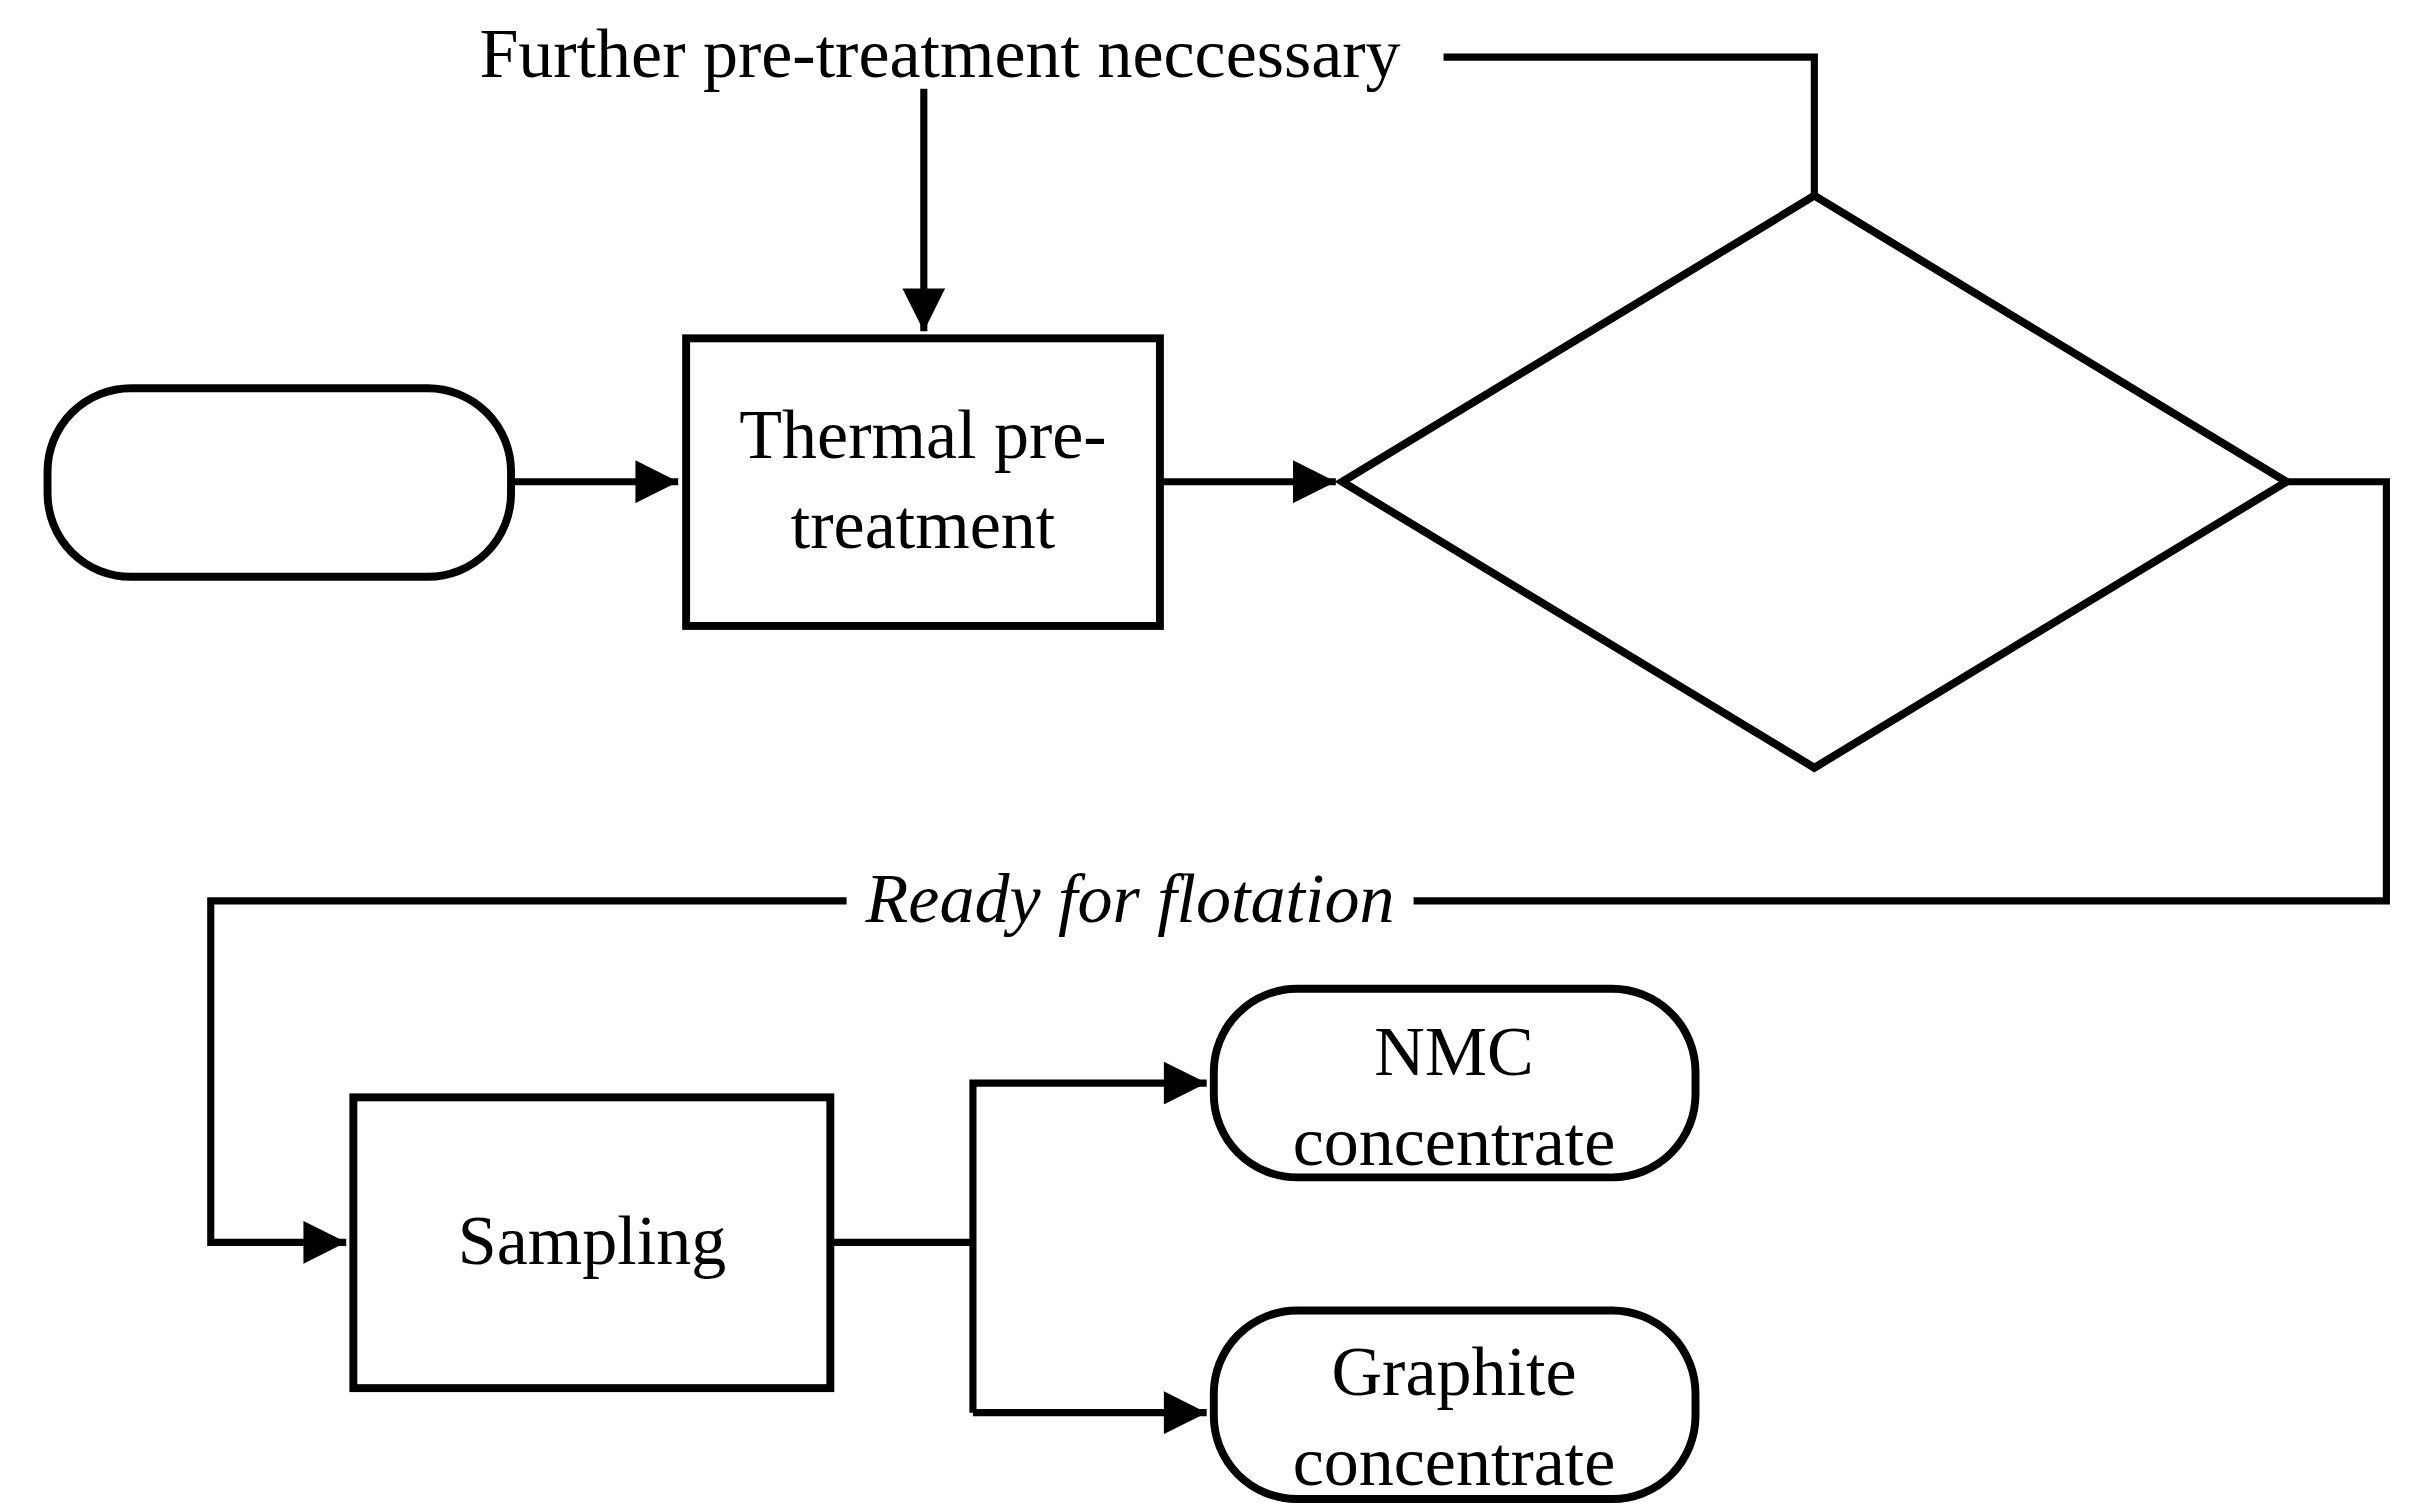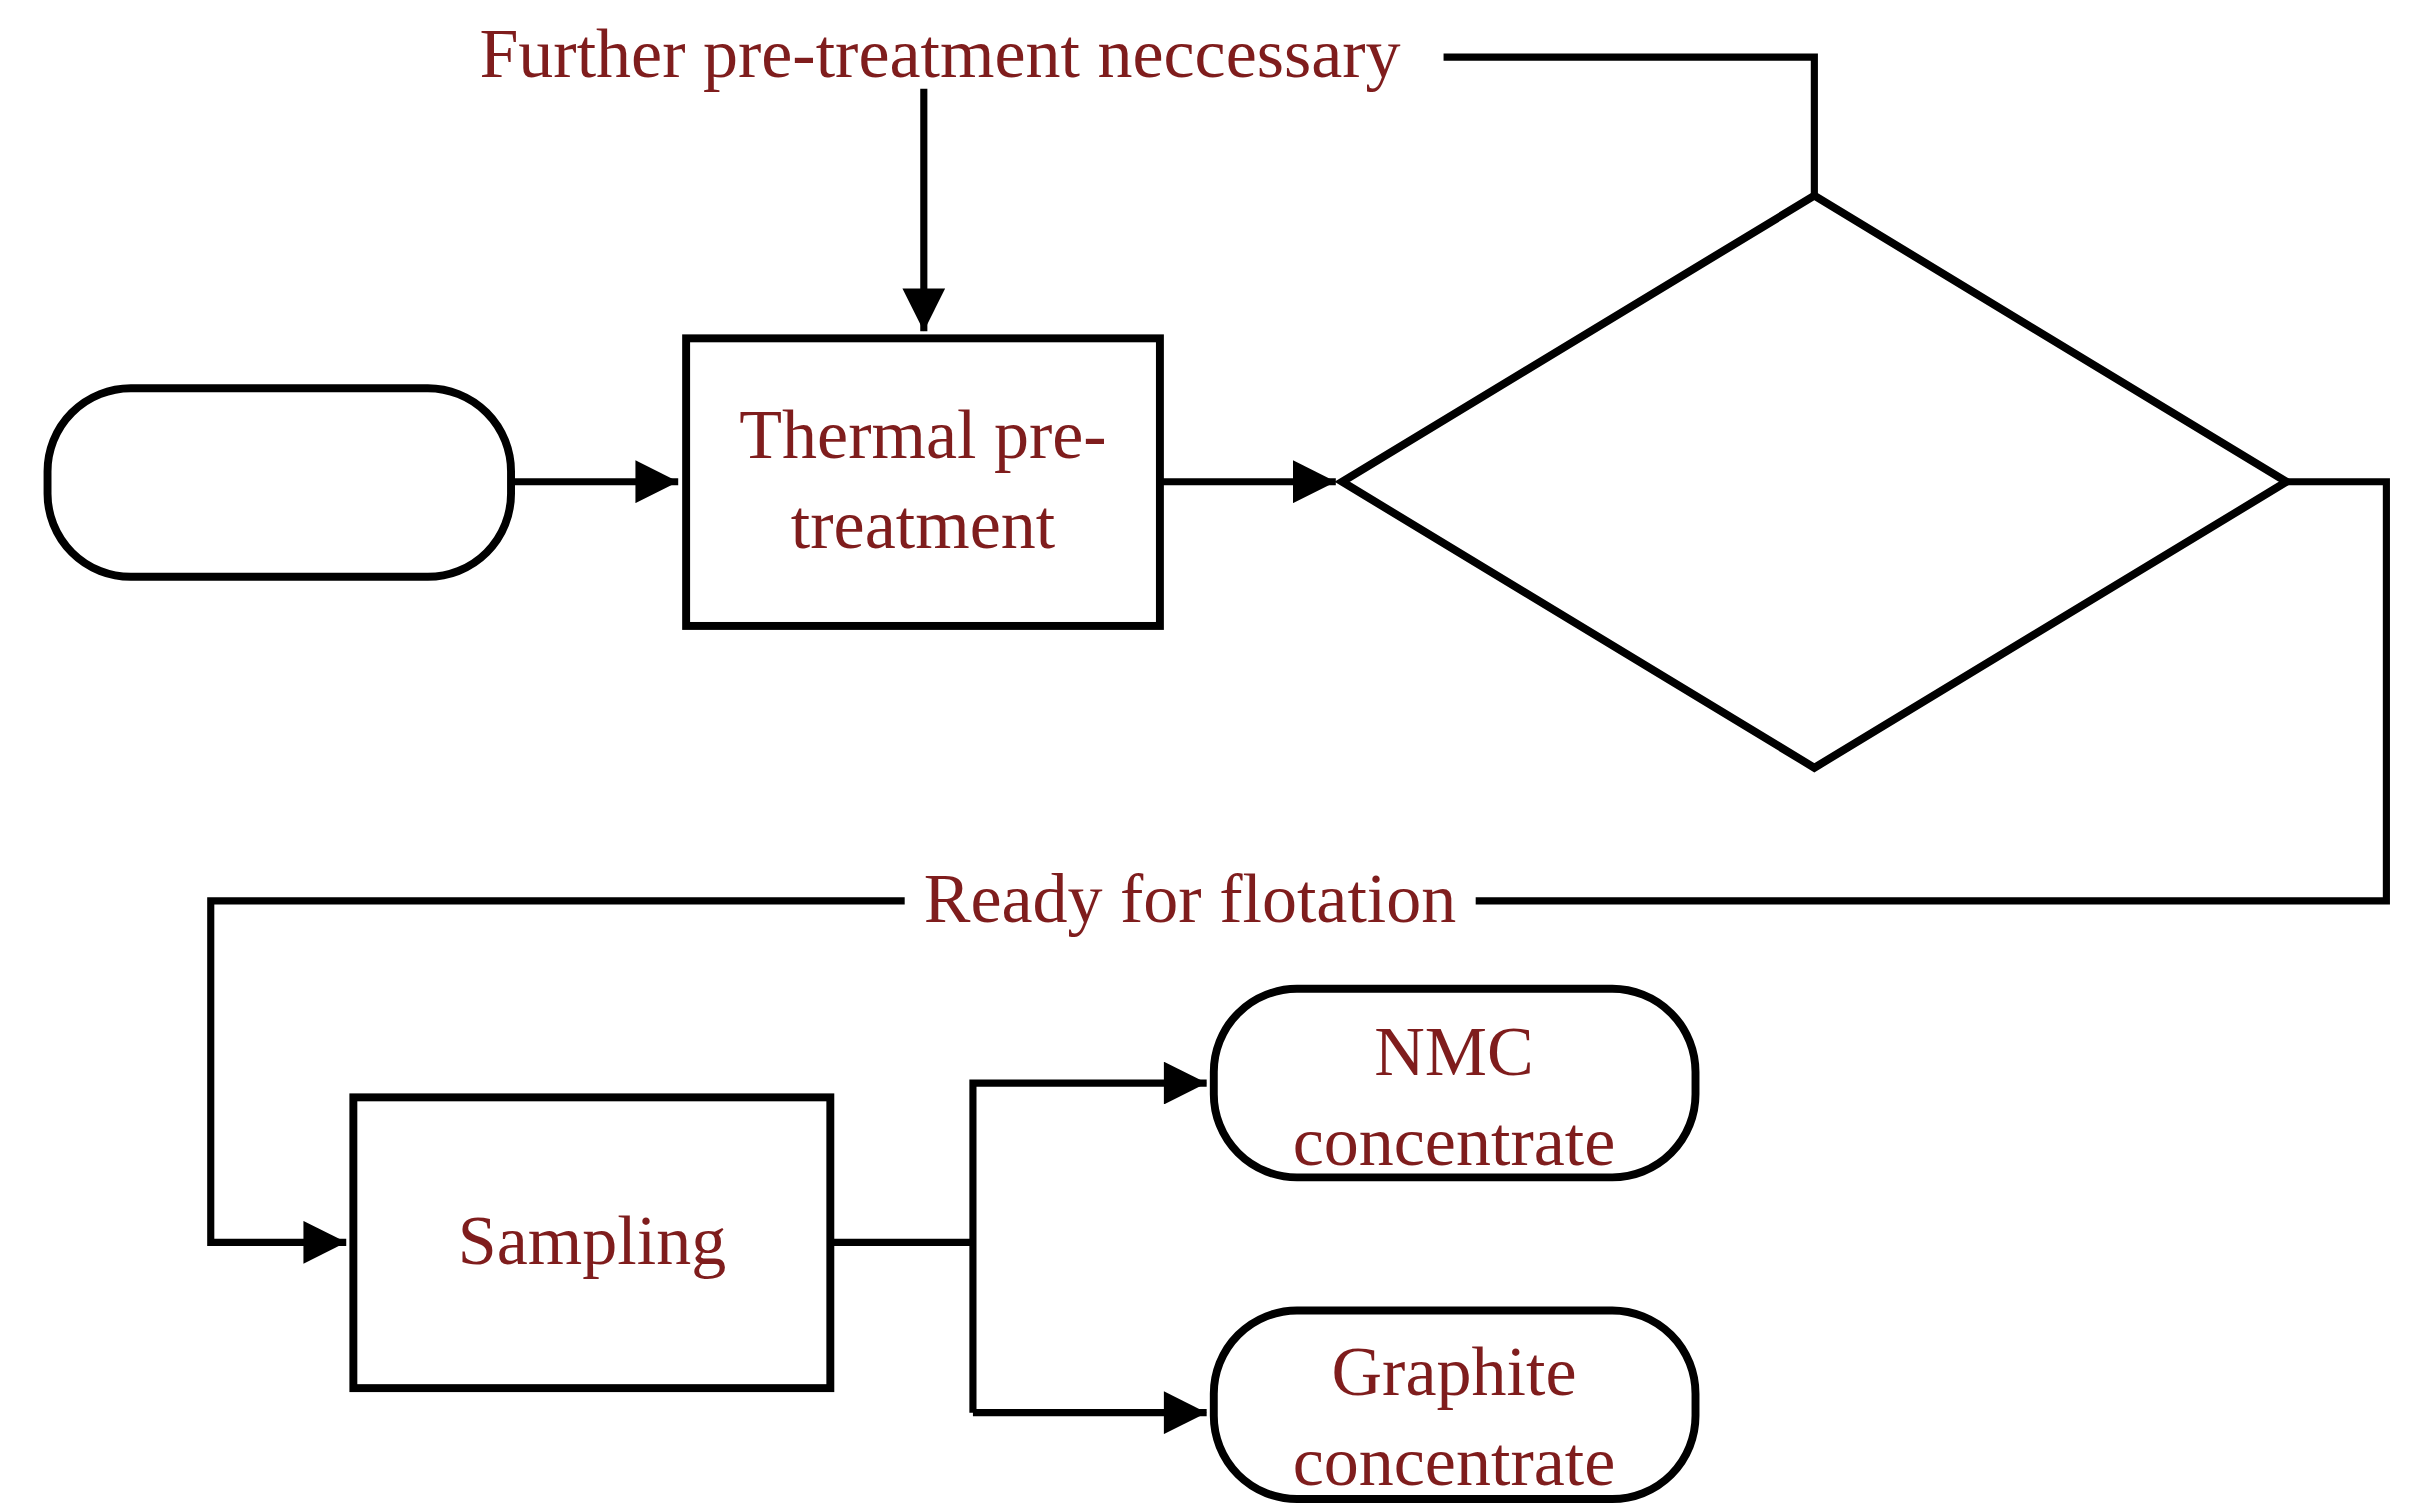--- a/index.html
+++ b/index.html
@@ -42,7 +42,7 @@
     white-space: pre-line;
     font-size: 70px;
     line-height: 1.28;
-    color: #7f1d1d;
+    color: #000000;
   }
   .label.on-line {
     background: #ffffff;

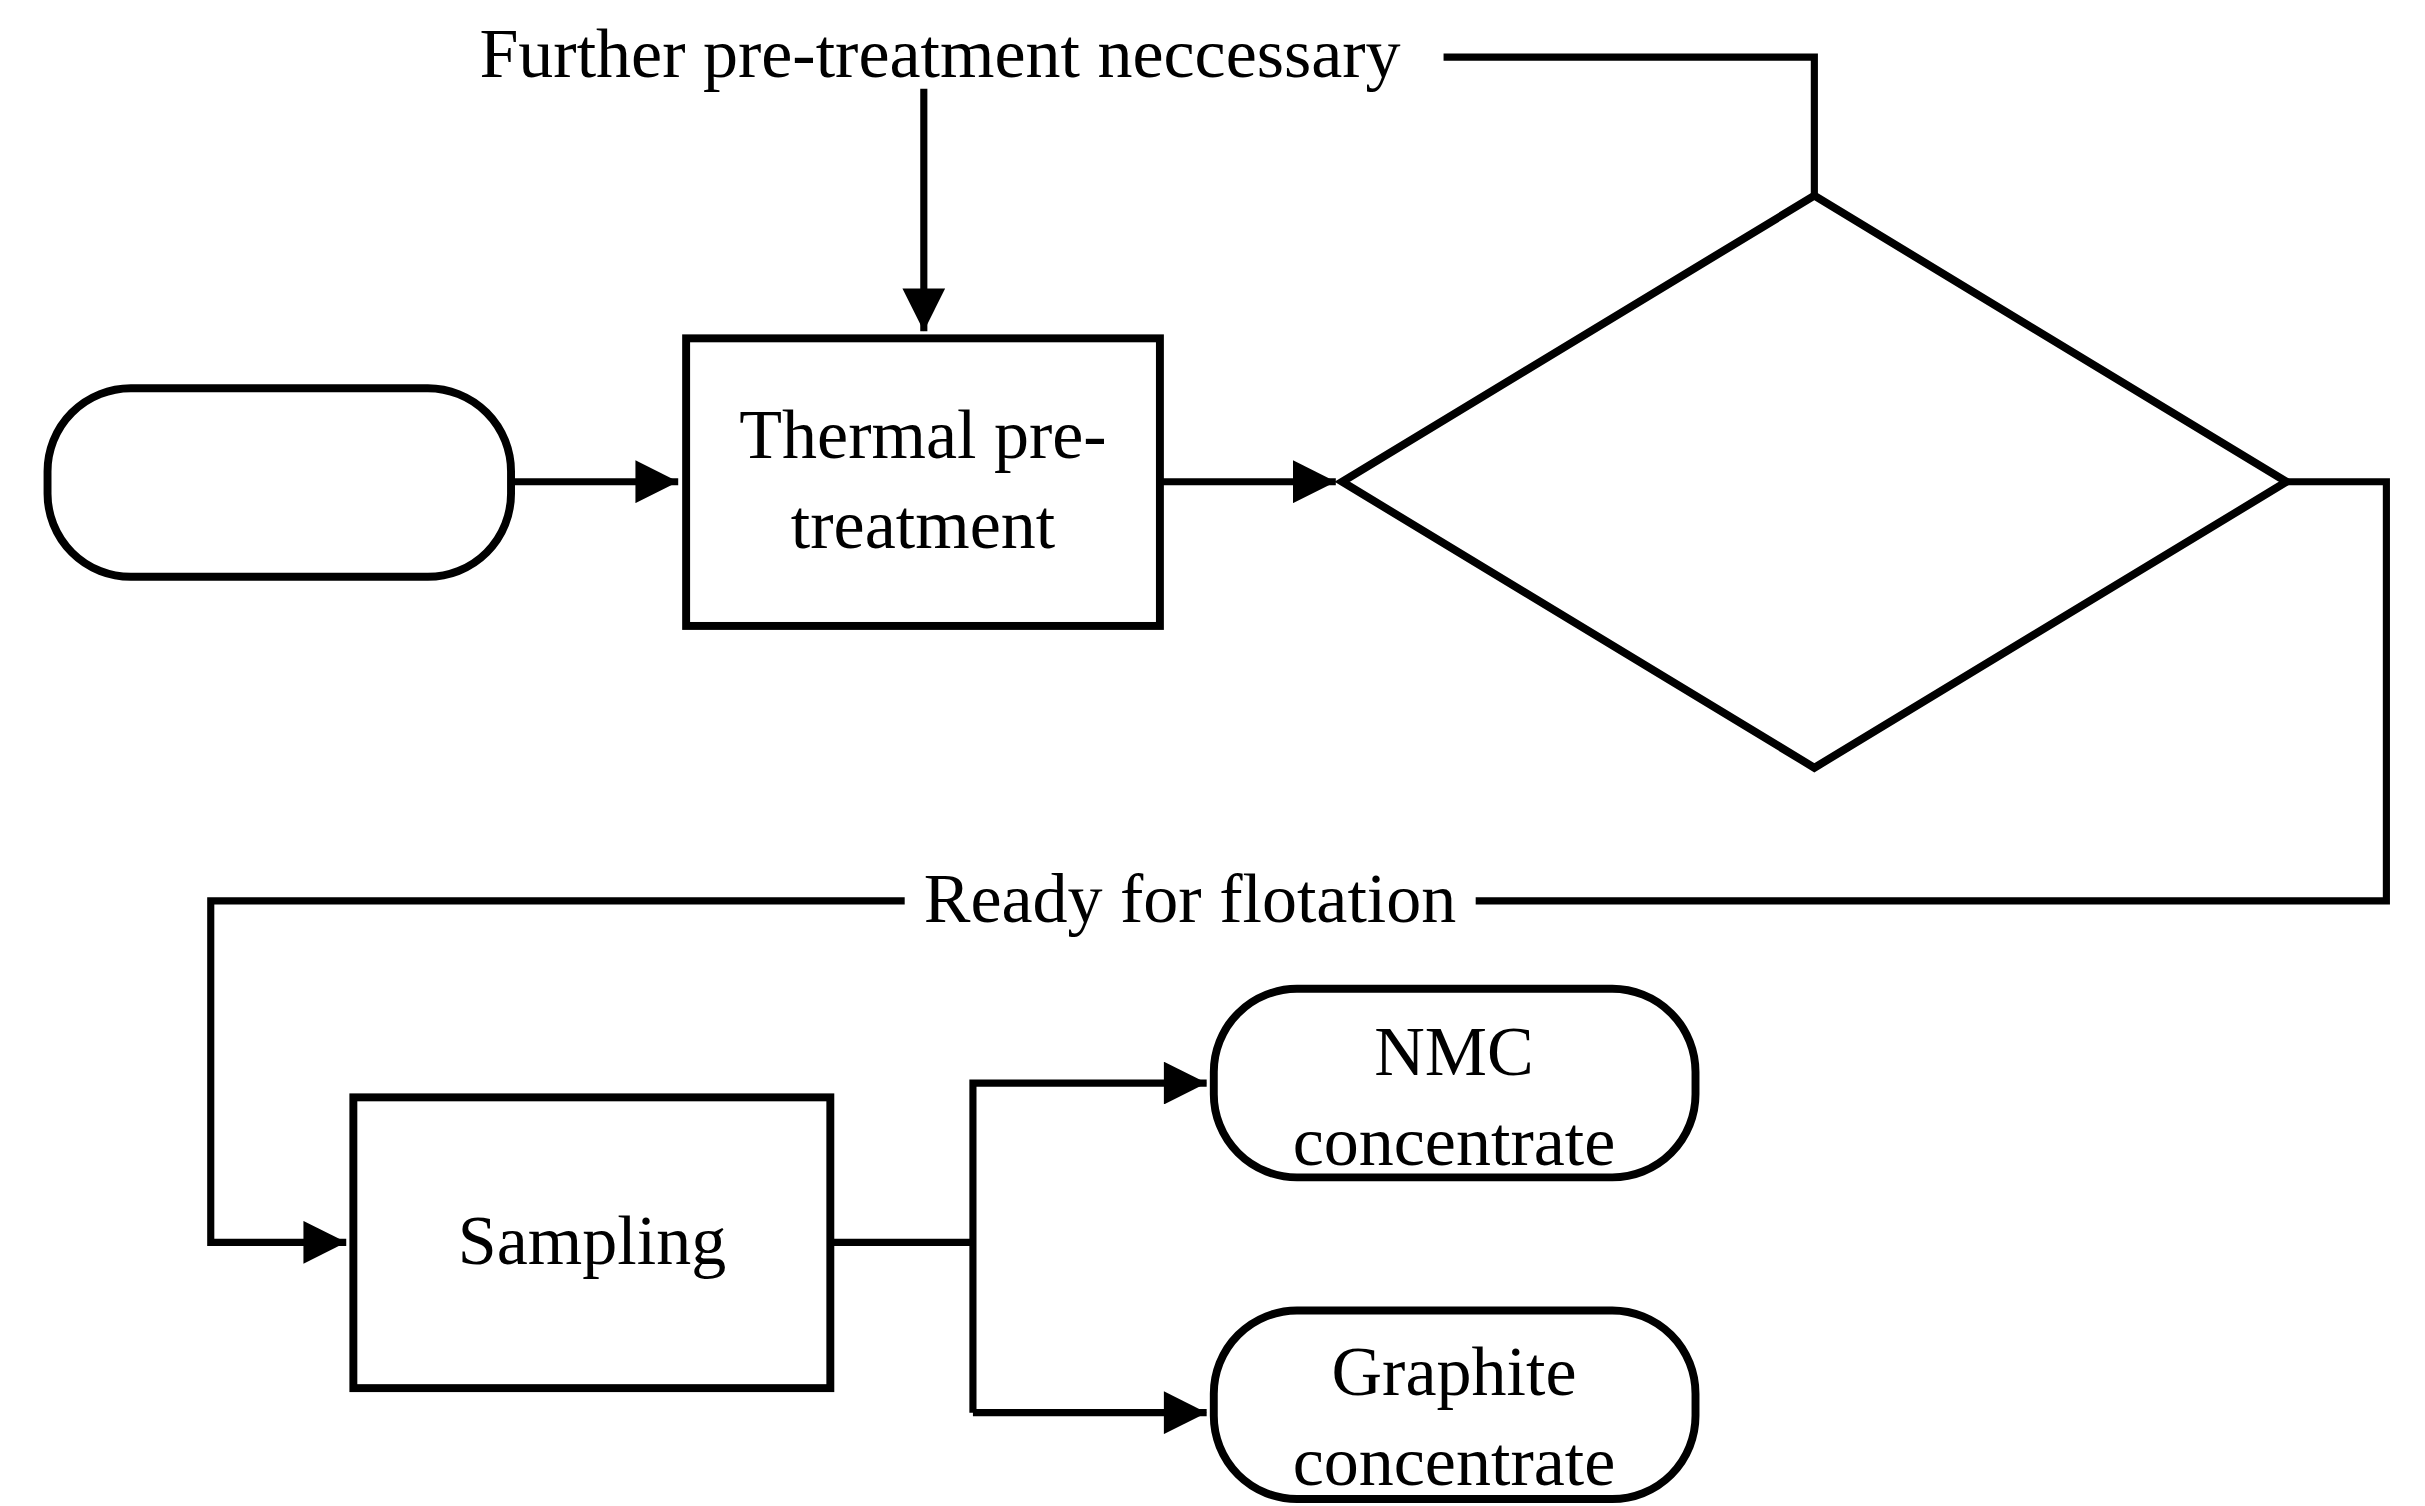--- a/index.html
+++ b/index.html
@@ -93,7 +93,7 @@
 
   <div class="label" style="left:940px; top:54px;">Further pre-treatment neccessary</div>
 
-  <div class="label on-line" style="left:1190px; top:899px;">Ready for flotation</div>
+  <div class="label on-line" style="left:1130px; top:899px;font-style:italic;">Ready for flotation</div>
 
 </div>
 

